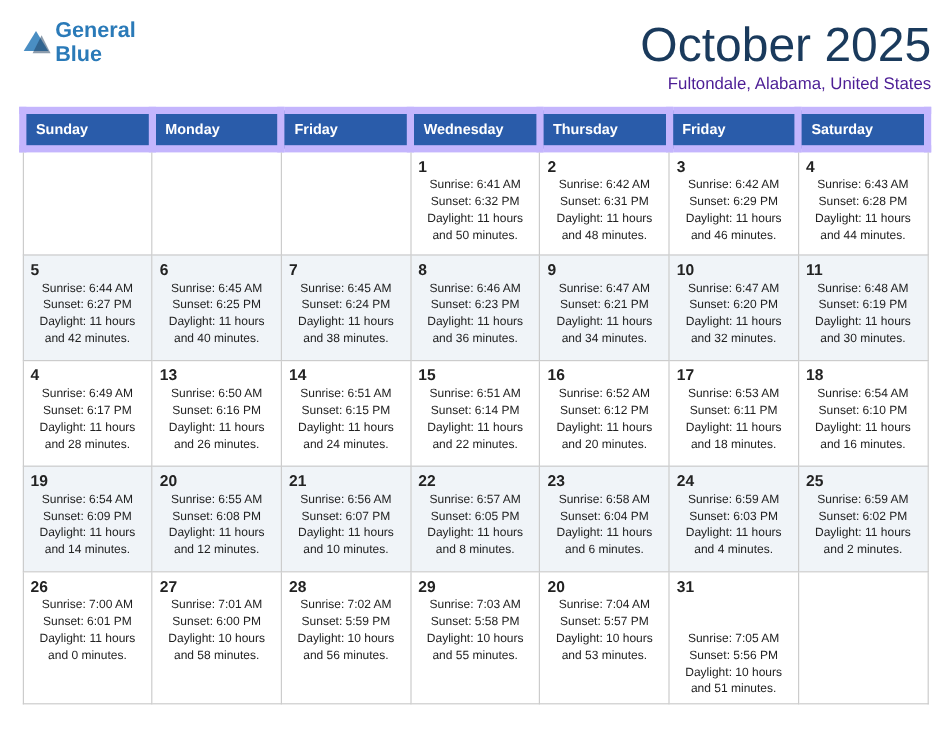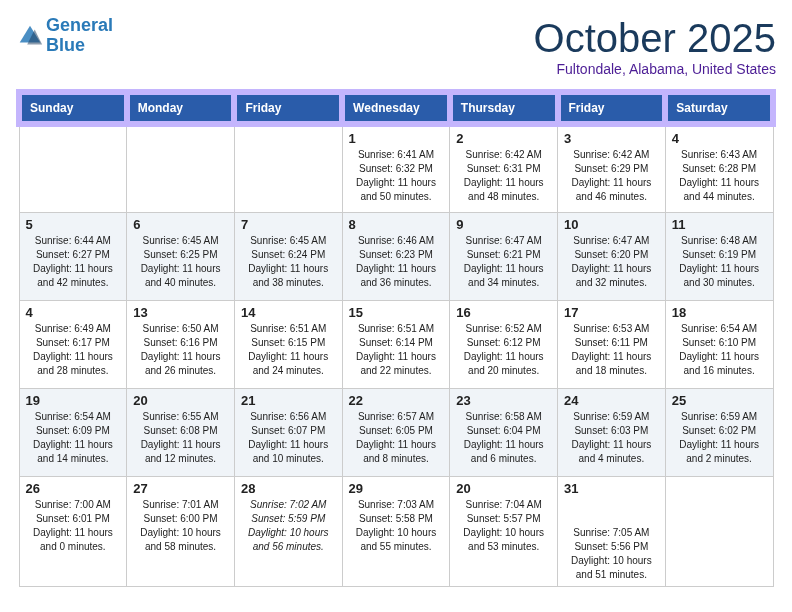--- a/index.html
+++ b/index.html
@@ -333,7 +333,7 @@
         </td>
         <td>
           <span class="day-number">28</span>
-          <div class="cell-text" style="white-space: pre-line; font-style: italic;">Sunrise: 7:02 AM
+          <div class="cell-text" style="white-space: pre-line;">Sunrise: 7:02 AM
 Sunset: 5:59 PM
 Daylight: 10 hours
 and 56 minutes.</div>

